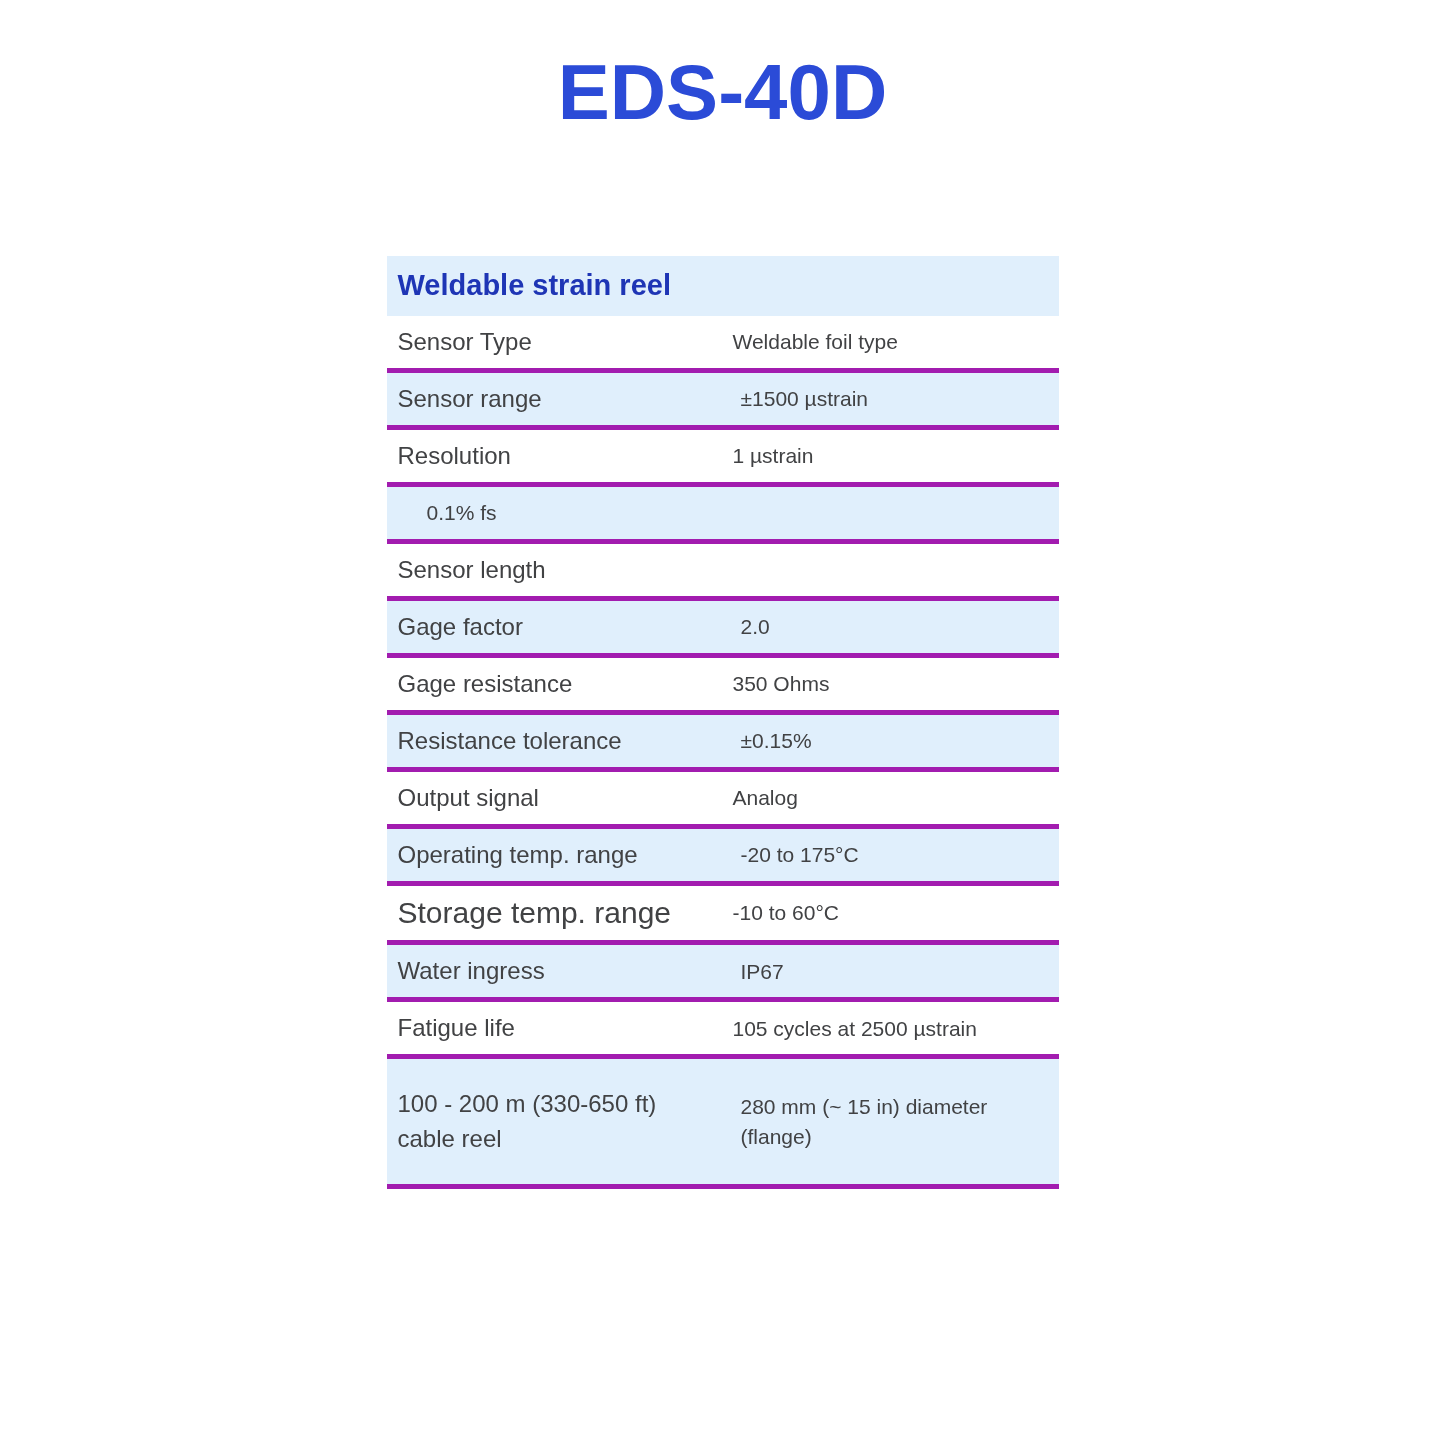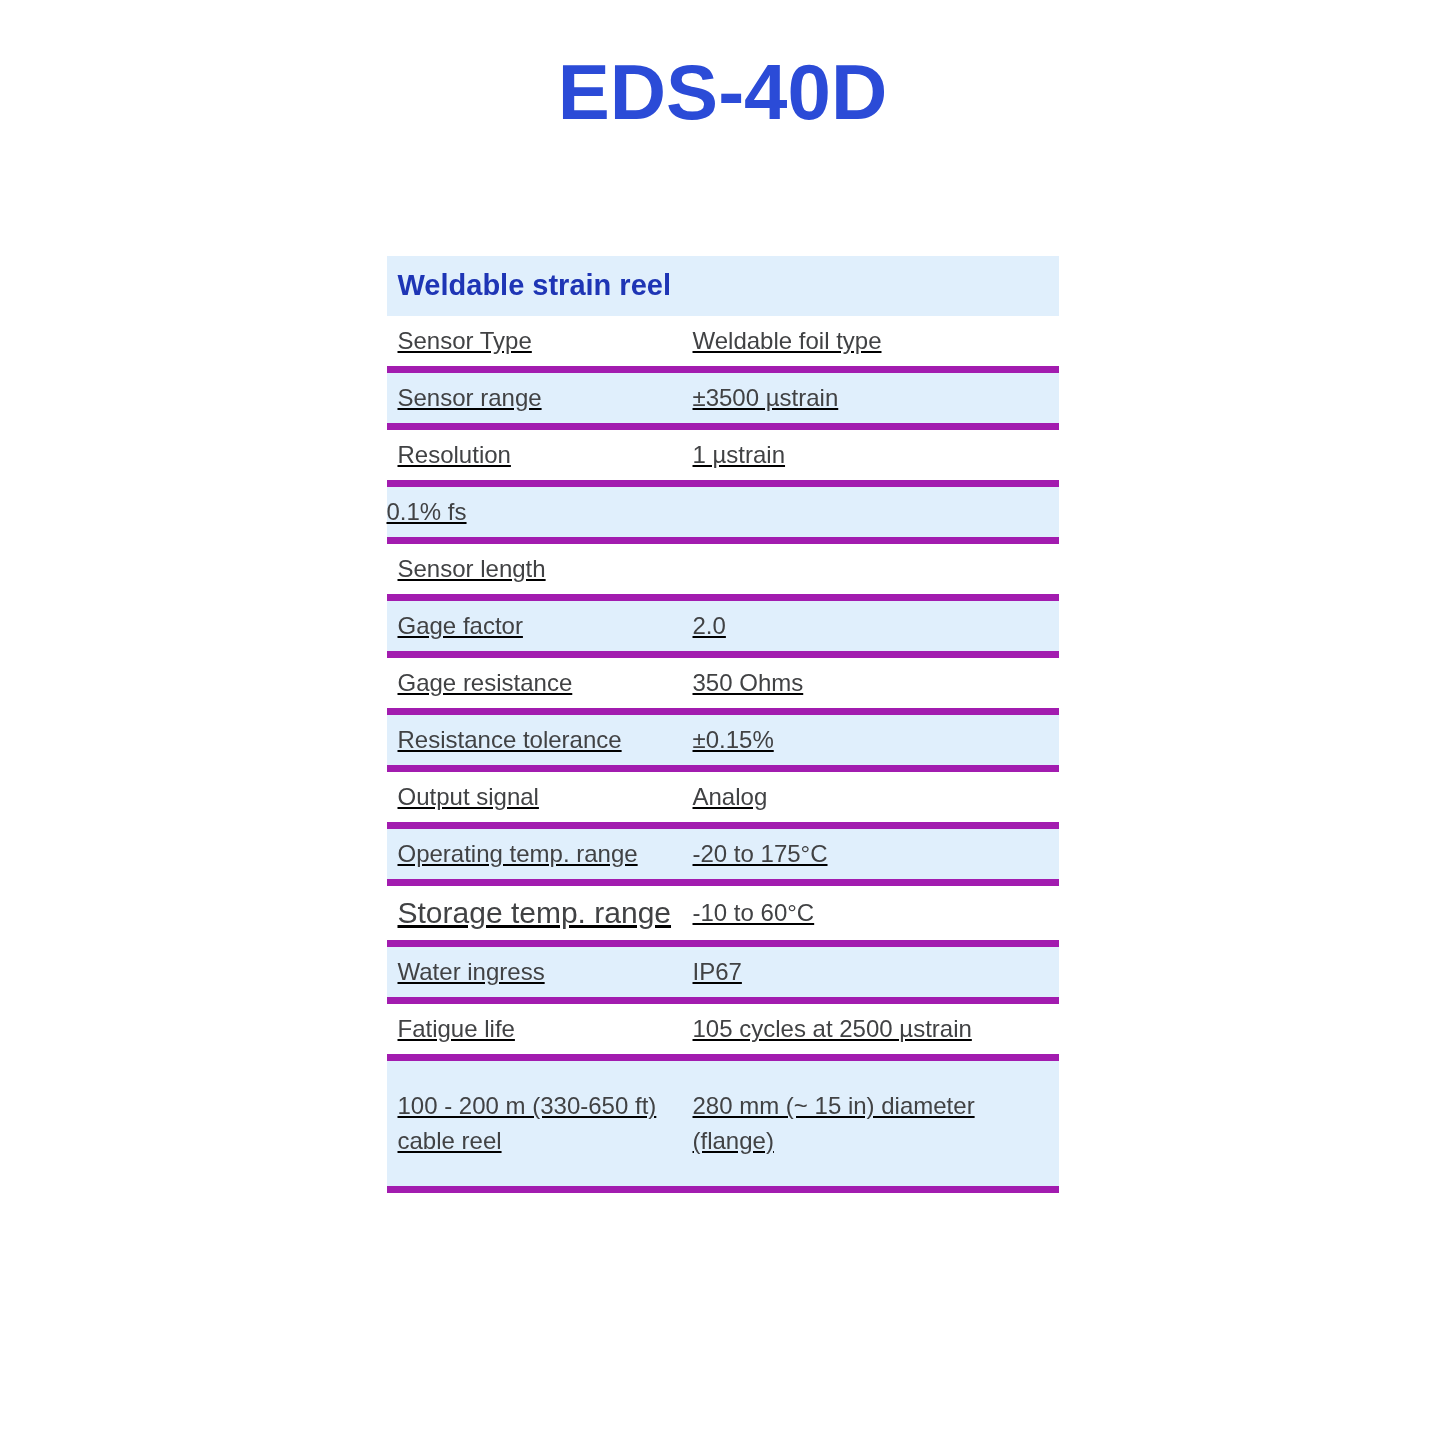--- a/index.html
+++ b/index.html
@@ -47,11 +47,10 @@
     display: flex;
     align-items: center;
     min-height: 57px;
-    border-bottom: 7px solid #a21caf;
+    border-bottom: 5px solid #a21caf;
     box-sizing: border-box;
     background: #ffffff;
     padding: 6px 0;
-    text-decoration: underline;
   }
   .spec-body .row.alt {
     background: #e0effc;

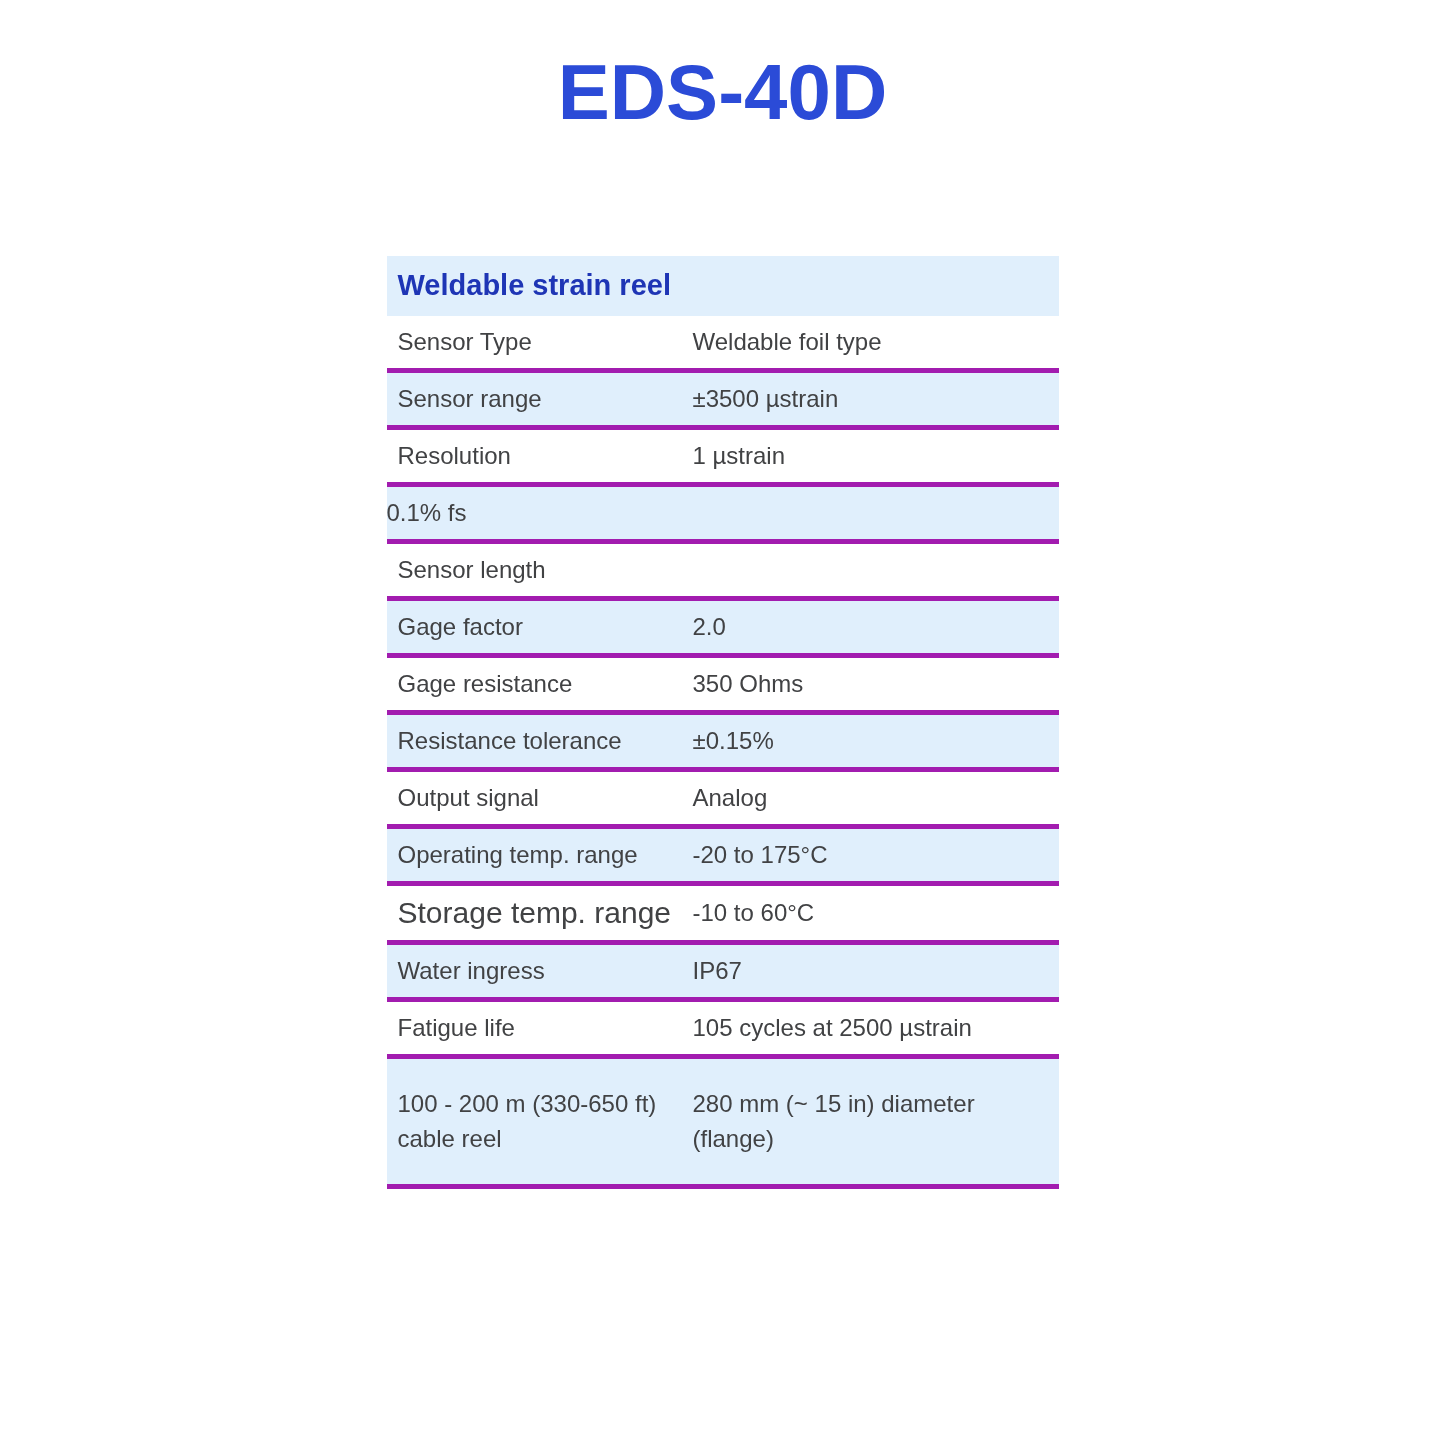--- a/index.html
+++ b/index.html
@@ -68,9 +68,10 @@
     flex: 1 1 auto;
     box-sizing: border-box;
     padding-right: 10px;
-    font-size: 24px;
+    font-size: 21px;
     line-height: 1.42;
     color: #414244;
+    margin-left: 40px;
   }
   
   .spec-body .row:nth-child(11) .cell-label {

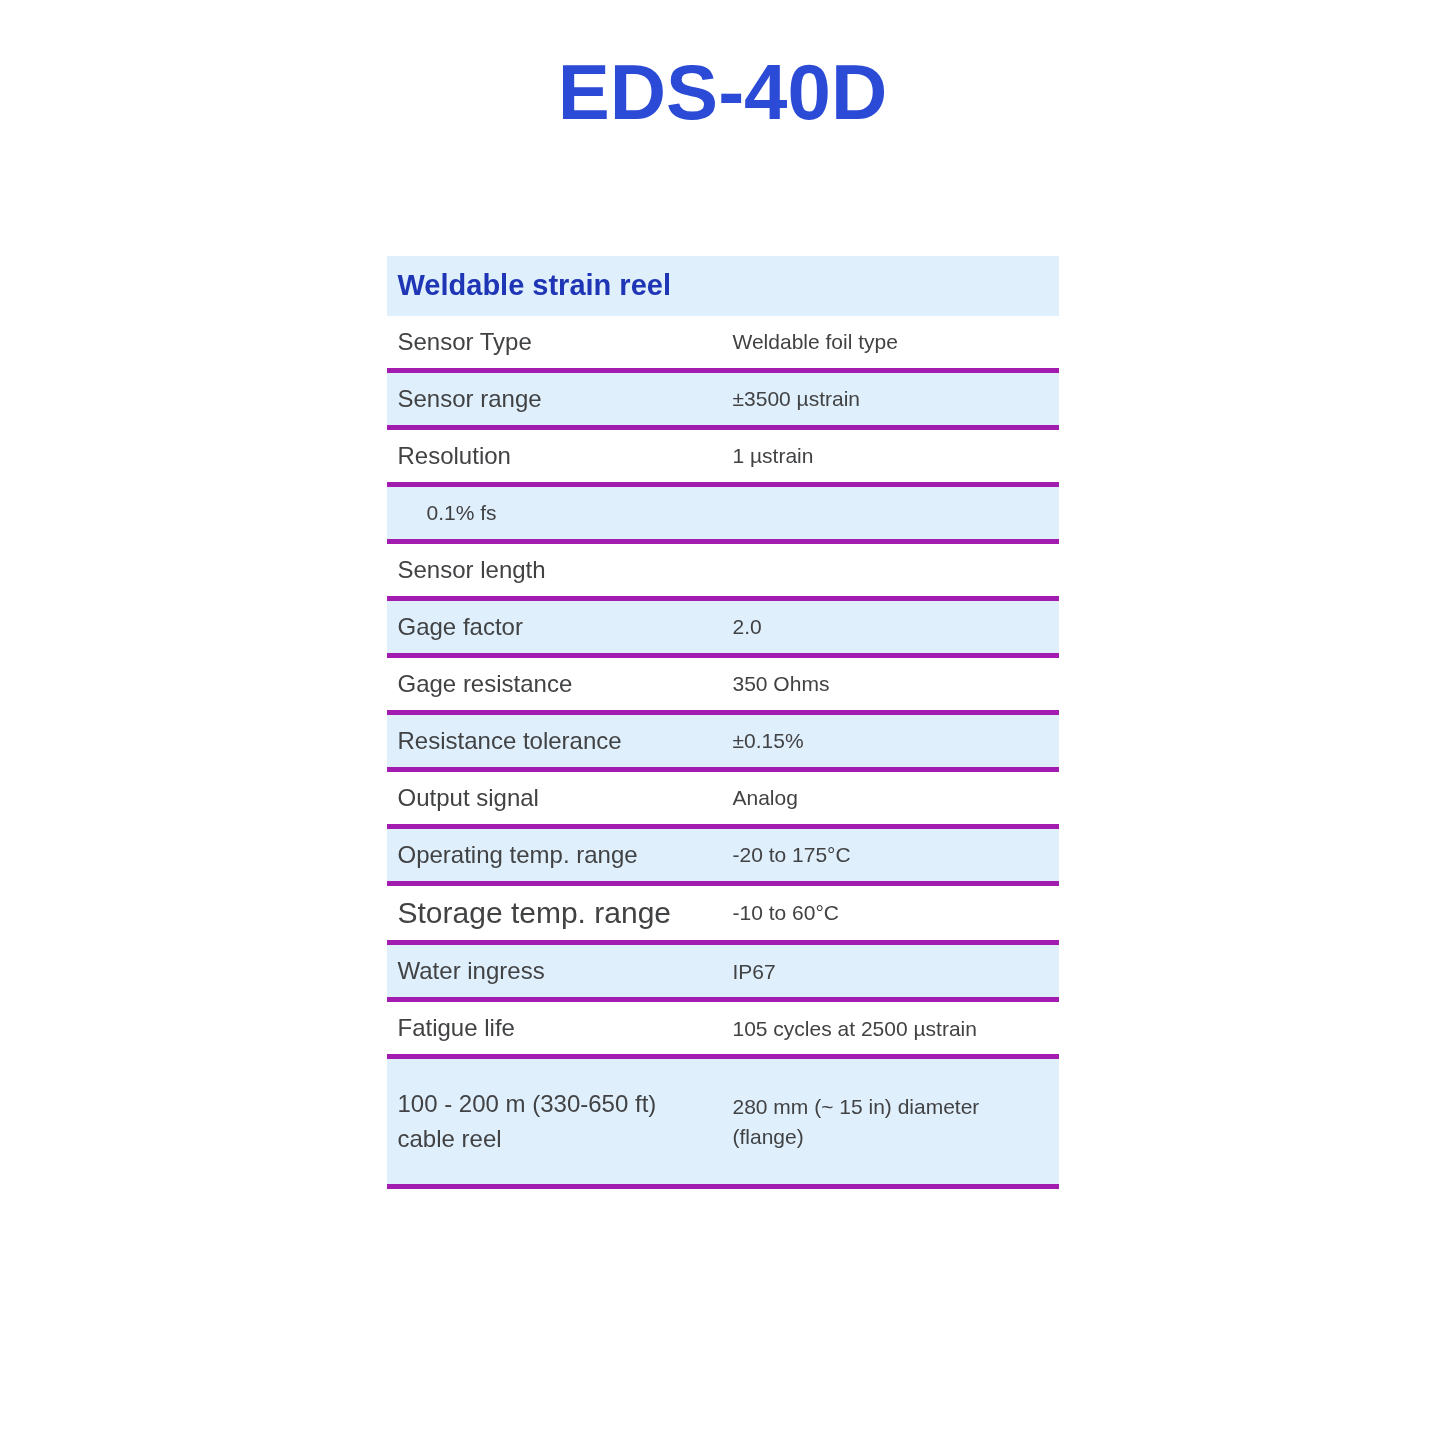--- a/index.html
+++ b/index.html
@@ -54,6 +54,7 @@
   }
   .spec-body .row.alt {
     background: #e0effc;
+    gap: 8px;
   }
   .cell-label {
     flex: 0 0 306px;

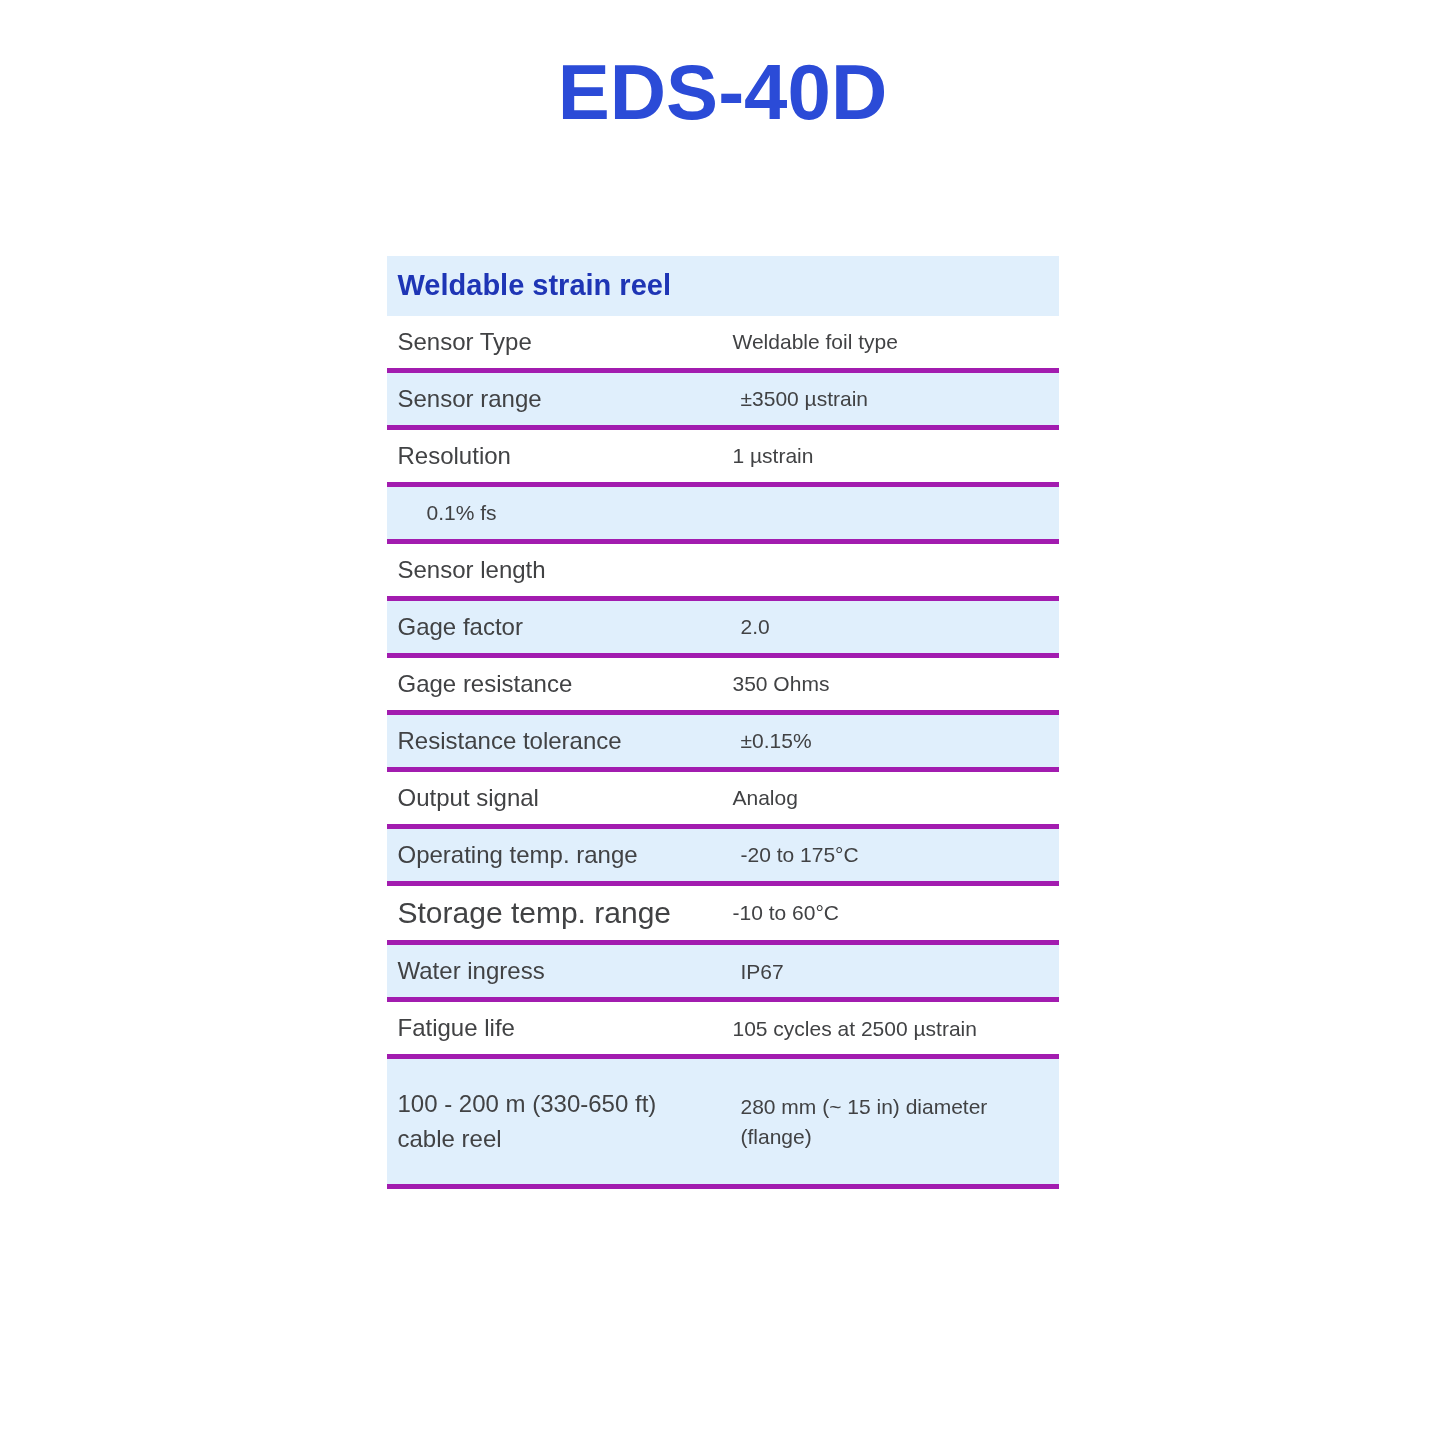--- a/index.html
+++ b/index.html
@@ -101,7 +101,7 @@
         </div>
         <div class="row alt">
           <div class="cell-label">Sensor range</div>
-          <div class="cell-value">±3500 µstrain</div>
+          <div class="cell-value">±1500 µstrain</div>
         </div>
         <div class="row">
           <div class="cell-label">Resolution</div>

